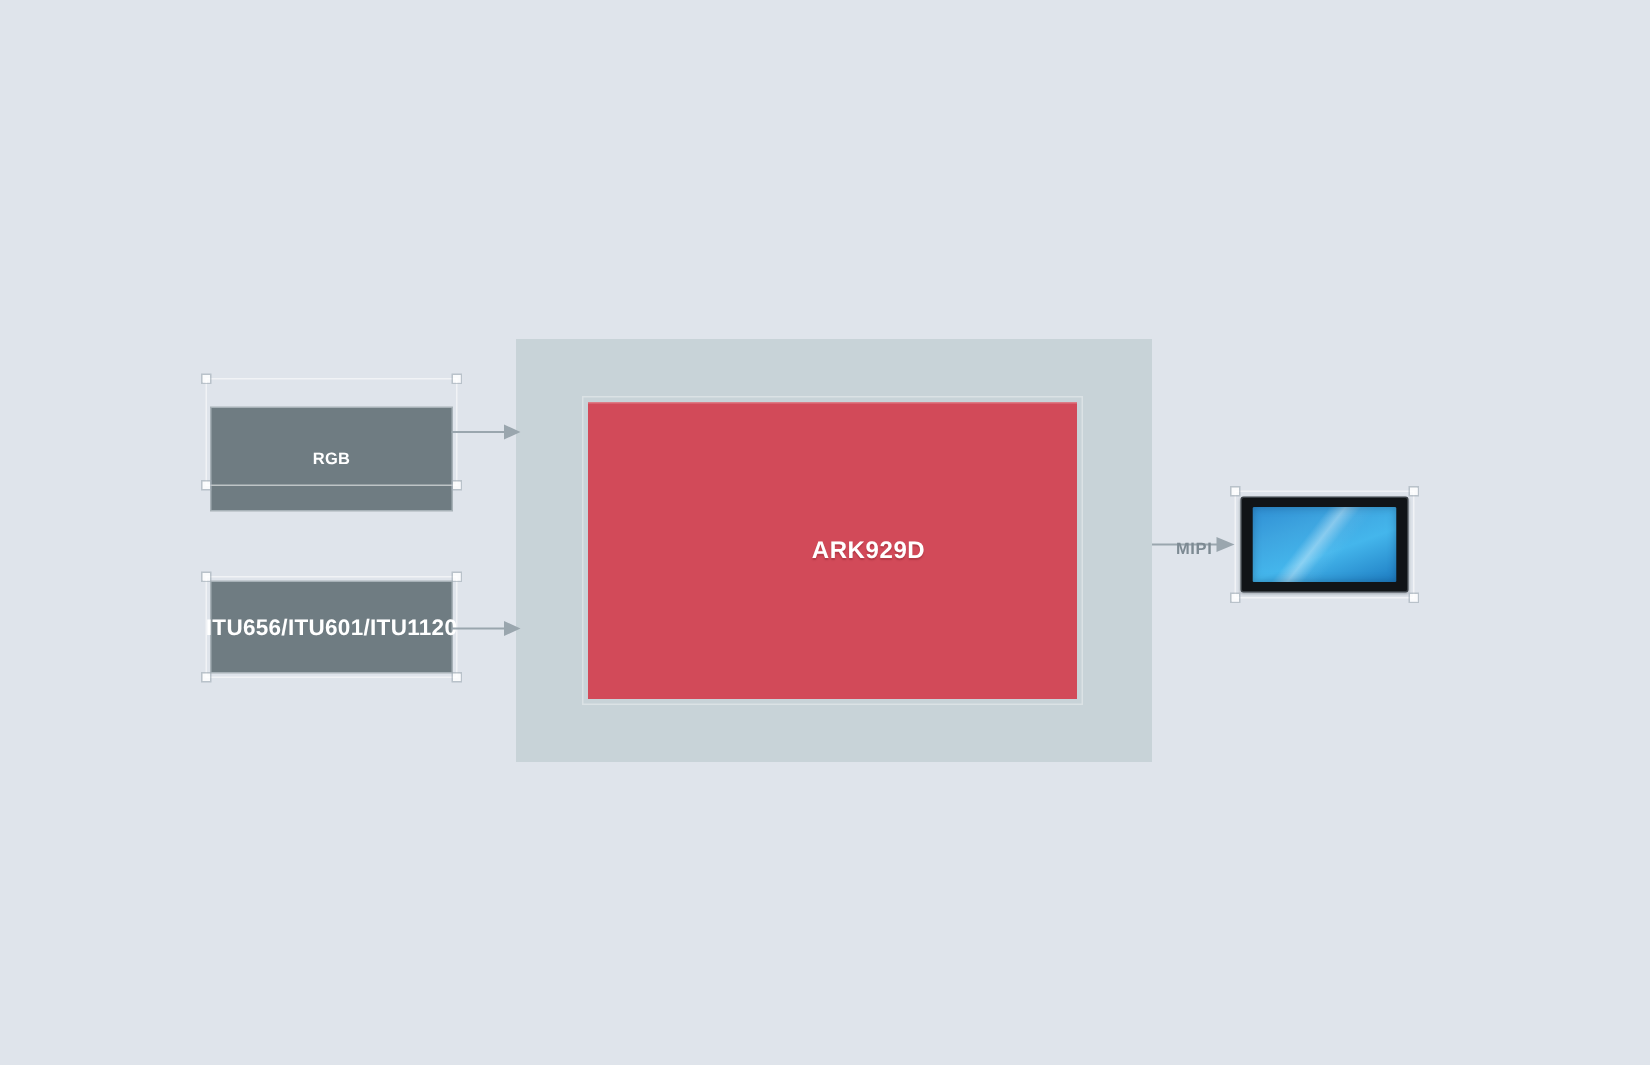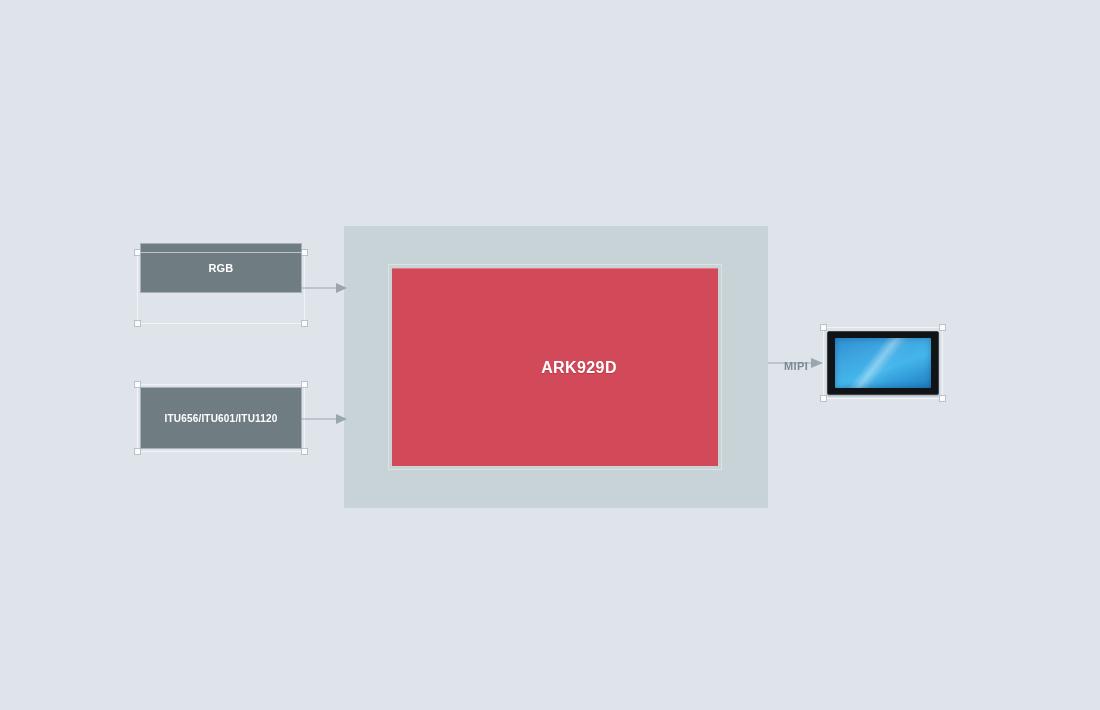--- a/index.html
+++ b/index.html
@@ -131,7 +131,7 @@
 
 <div id="canvas">
 
-  <div class="node input-block" style="left:141px; top:244px; width:160px; height:48px;">
+  <div class="node input-block" style="left:141px; top:272px; width:160px; height:68px;">
     <span class="label" style="font-size:11px;">RGB</span>
   </div>
   <div class="sel-outline" style="left:137px; top:252px; width:168px; height:72px;"></div>

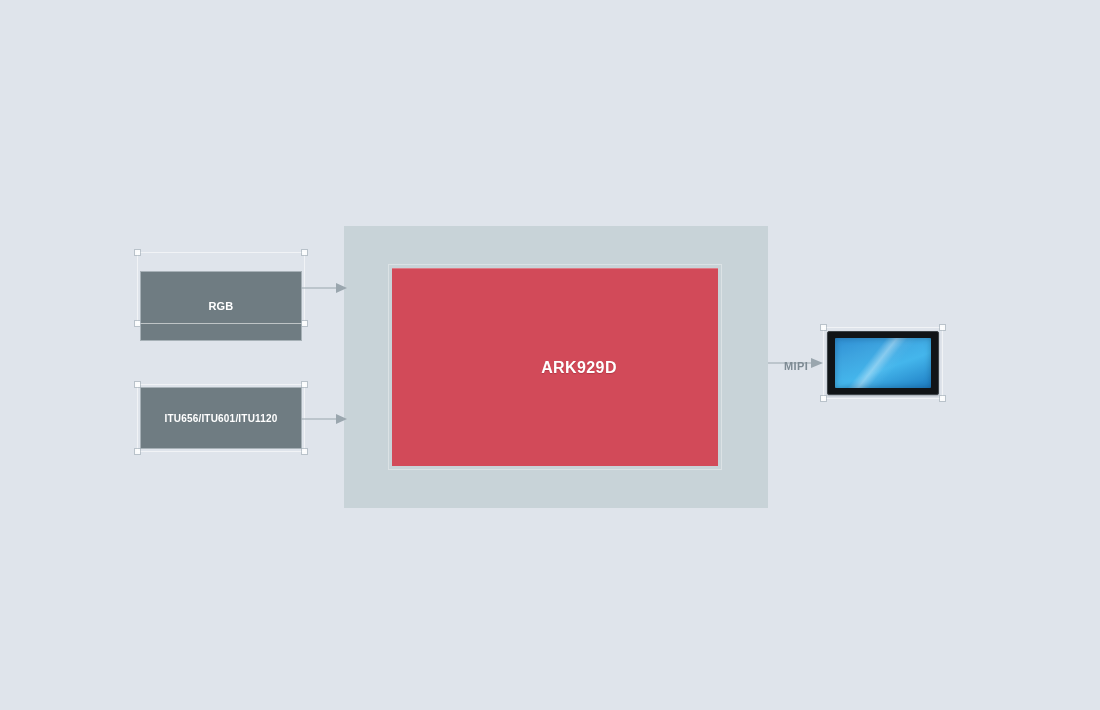--- a/index.html
+++ b/index.html
@@ -141,7 +141,7 @@
   <div class="sel-handle" style="left:302px; top:321px;"></div>
 
   <div class="node input-block" style="left:141px; top:388px; width:160px; height:60px;">
-    <span class="label" style="font-size:10px;">ITU656/ITU601/ITU1120</span>
+    <span class="label" style="font-size:15px;">ITU656/ITU601/ITU1120</span>
   </div>
   <div class="sel-outline" style="left:137px; top:384px; width:168px; height:68px;"></div>
   <div class="sel-handle" style="left:135px; top:382px;"></div>

